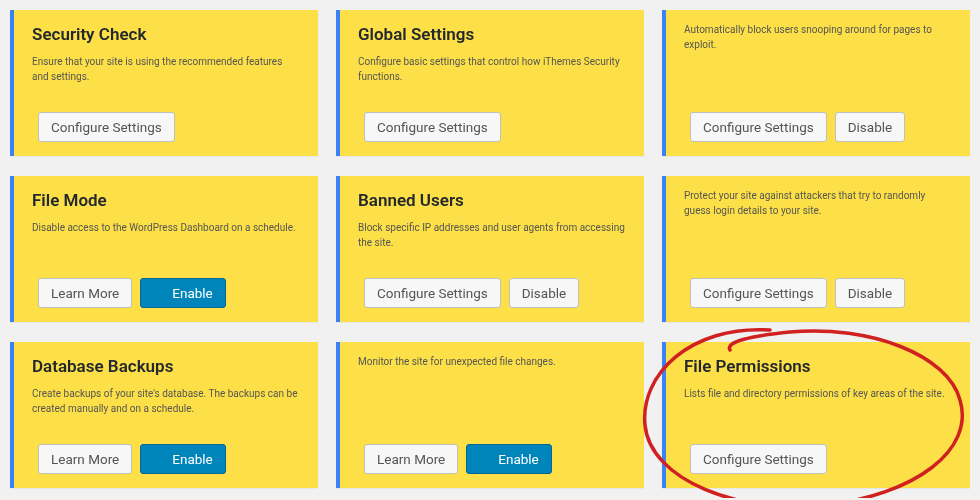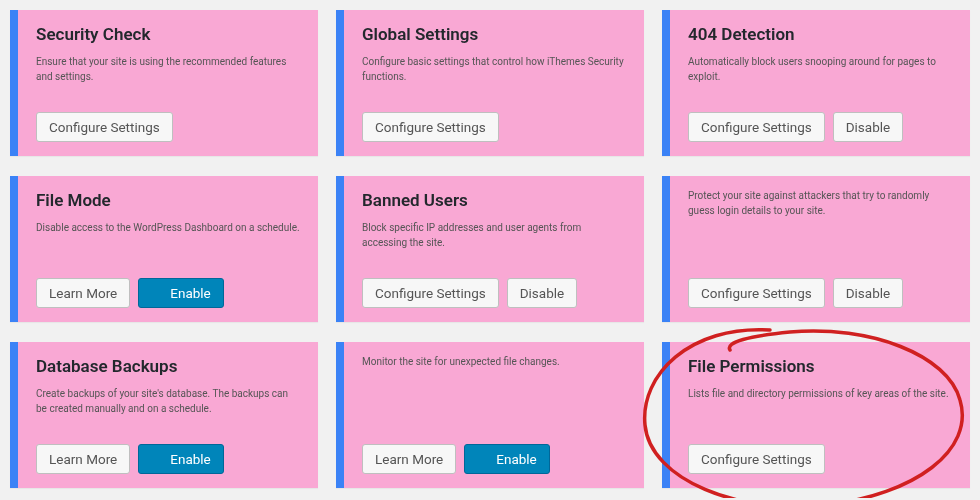--- a/index.html
+++ b/index.html
@@ -17,8 +17,8 @@
     gap: 20px 18px;
   }
   .card {
-    background: #f9a8d4;
-    border-left: 8px solid #3b82f6;
+    background: #fde047;
+    border-left: 4px solid #3b82f6;
     box-shadow: 0 1px 1px rgba(0,0,0,0.04);
     padding: 12px 18px 14px 18px;
     min-height: 146px;

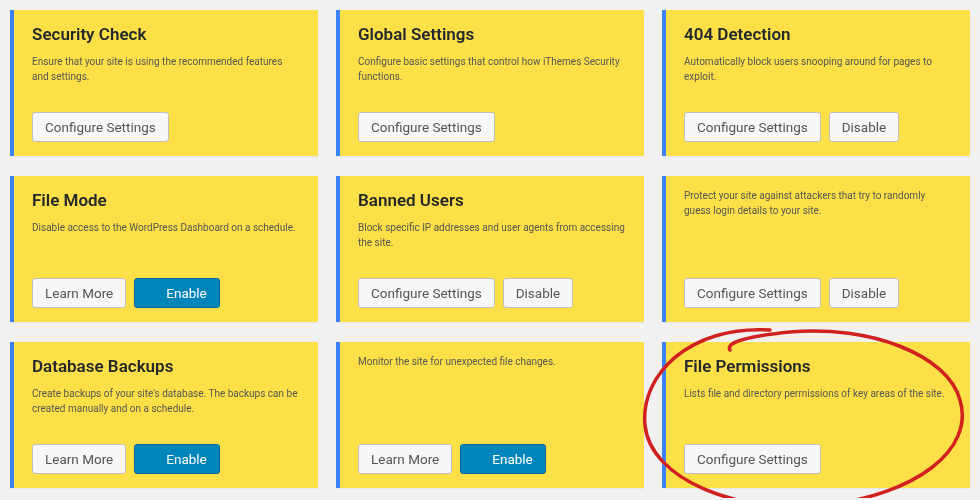--- a/index.html
+++ b/index.html
@@ -86,7 +86,6 @@
   </div>
 
   <div class="card">
-    <div class="card-title">404 Detection</div>
     <div class="card-desc">Automatically block users snooping around for pages to exploit.</div>
     <div class="card-actions">
       <button class="btn btn-secondary">Configure Settings</button>

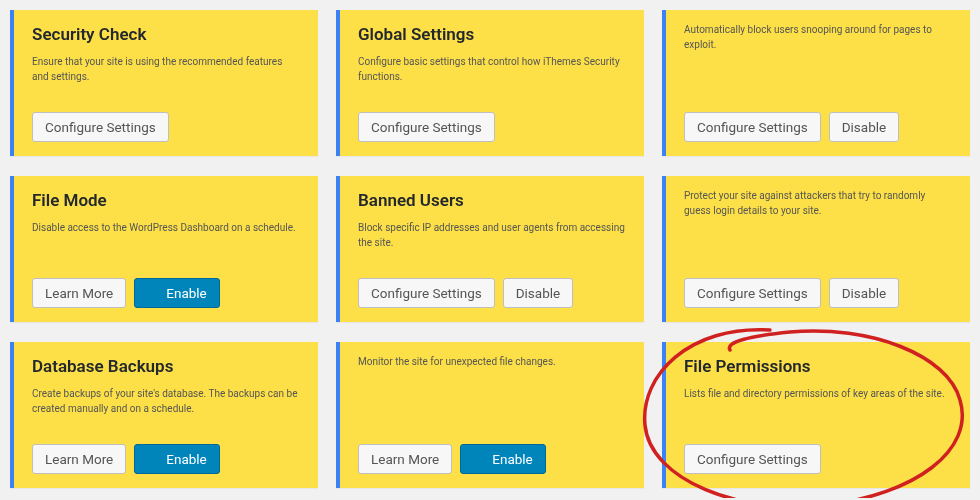--- a/index.html
+++ b/index.html
@@ -38,7 +38,7 @@
     flex: 1;
     margin-bottom: 14px;
   }
-  .card-actions { display: flex; gap: 8px; }
+  .card-actions { display: flex; gap: 8px; margin-left: 6px; }
   .btn {
     font-size: 13.5px;
     padding: 6px 12px;

